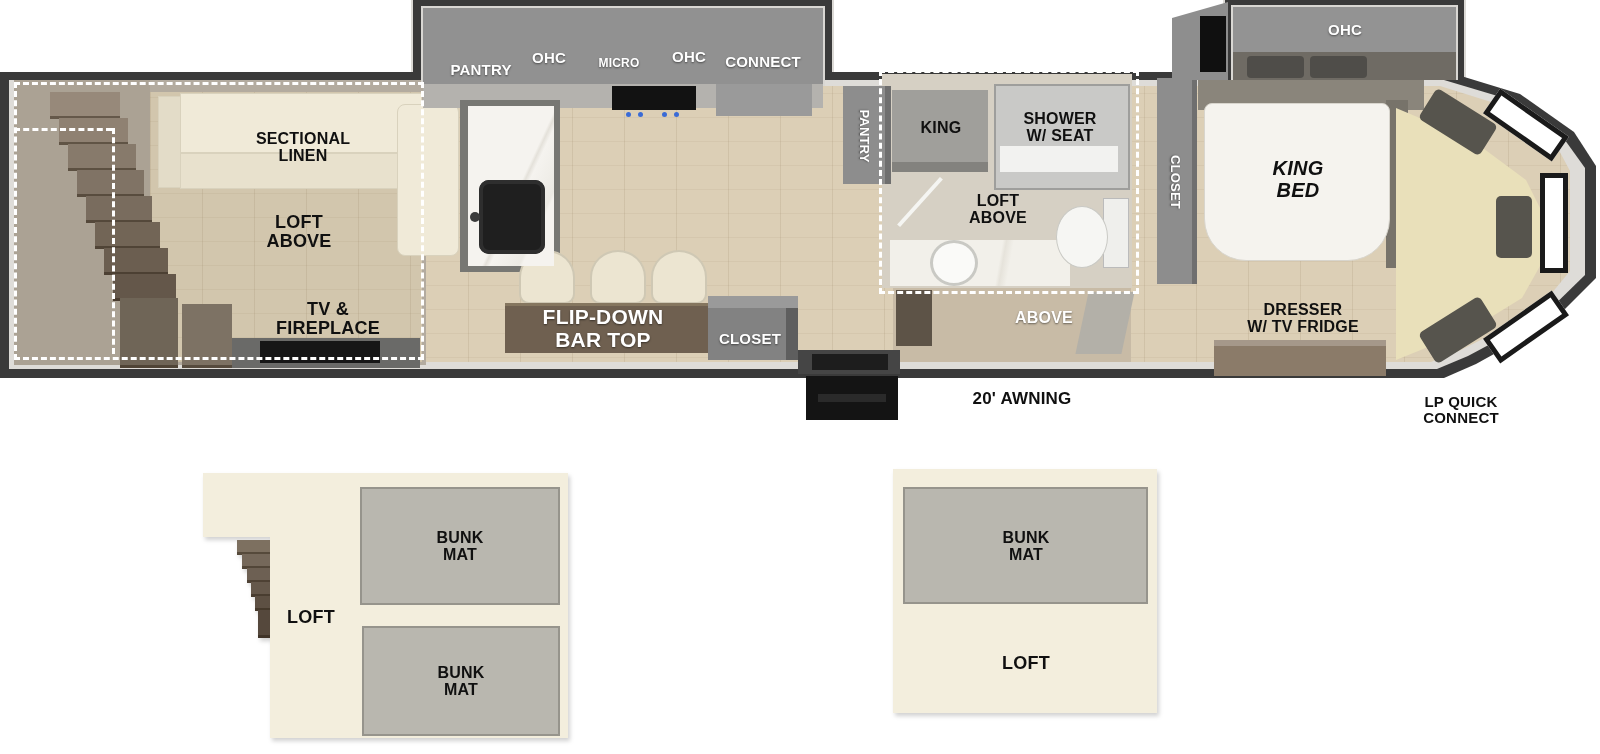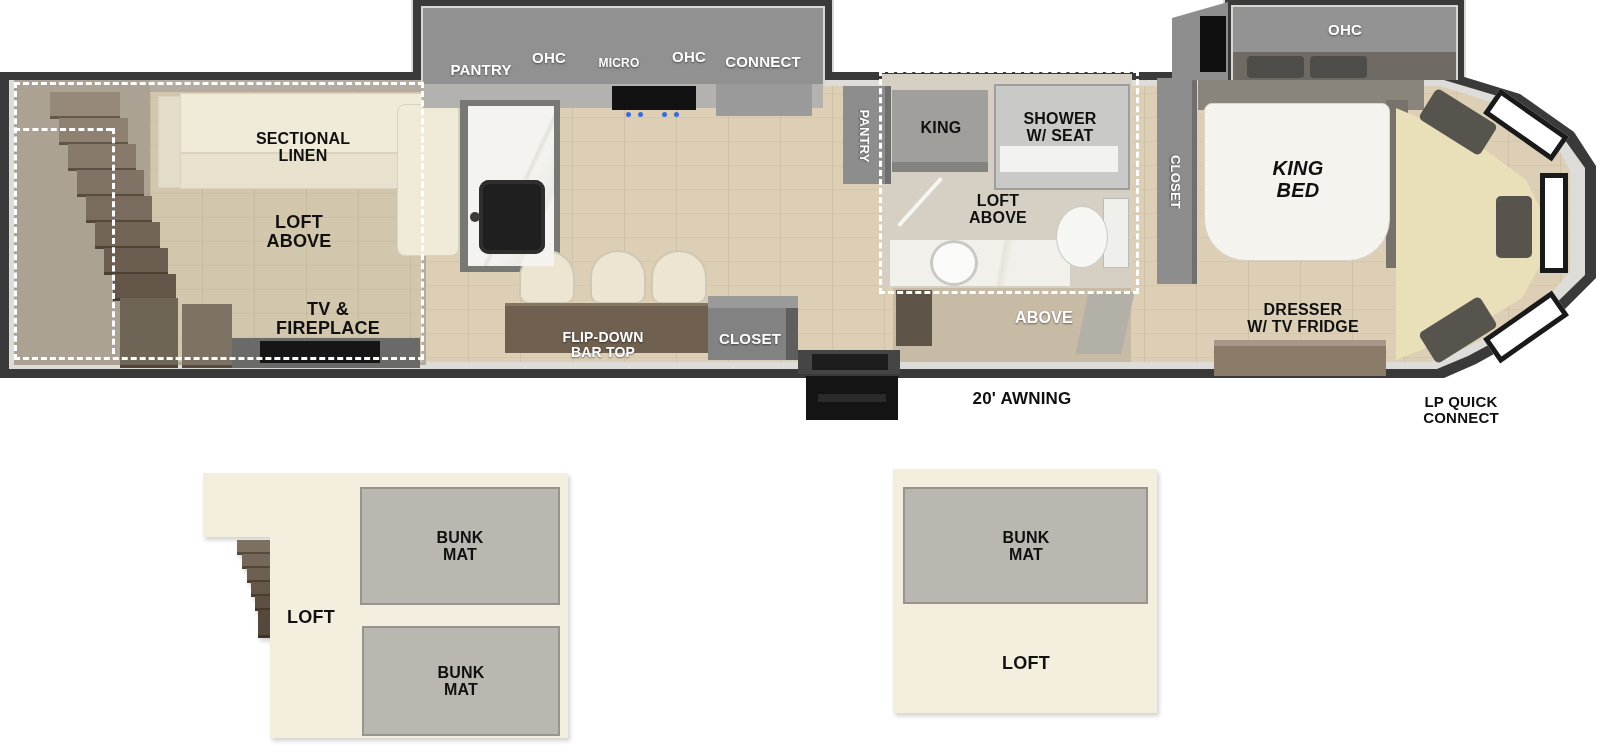--- a/index.html
+++ b/index.html
@@ -101,7 +101,7 @@
   <div class="abs" style="left:651px;top:250px;width:56px;height:54px;background:#ece5d1;border:2px solid #cfc8b4;border-radius:50% 50% 10px 10px;box-sizing:border-box;z-index:6;"></div>
 
   <div class="abs" style="left:505px;top:303px;width:203px;height:50px;background:#6f6050;border-top:3px solid #85765f;box-sizing:border-box;z-index:7;"></div>
-  <div class="lbl light" style="left:603px;top:329px;font-size:14px;margin-top:16px;">FLIP-DOWN
+  <div class="lbl light" style="left:603px;top:329px;font-size:21px;">FLIP-DOWN
 BAR TOP</div>
 
   <div class="abs" style="left:708px;top:296px;width:90px;height:14px;background:#9a9a9a;z-index:7;"></div>

